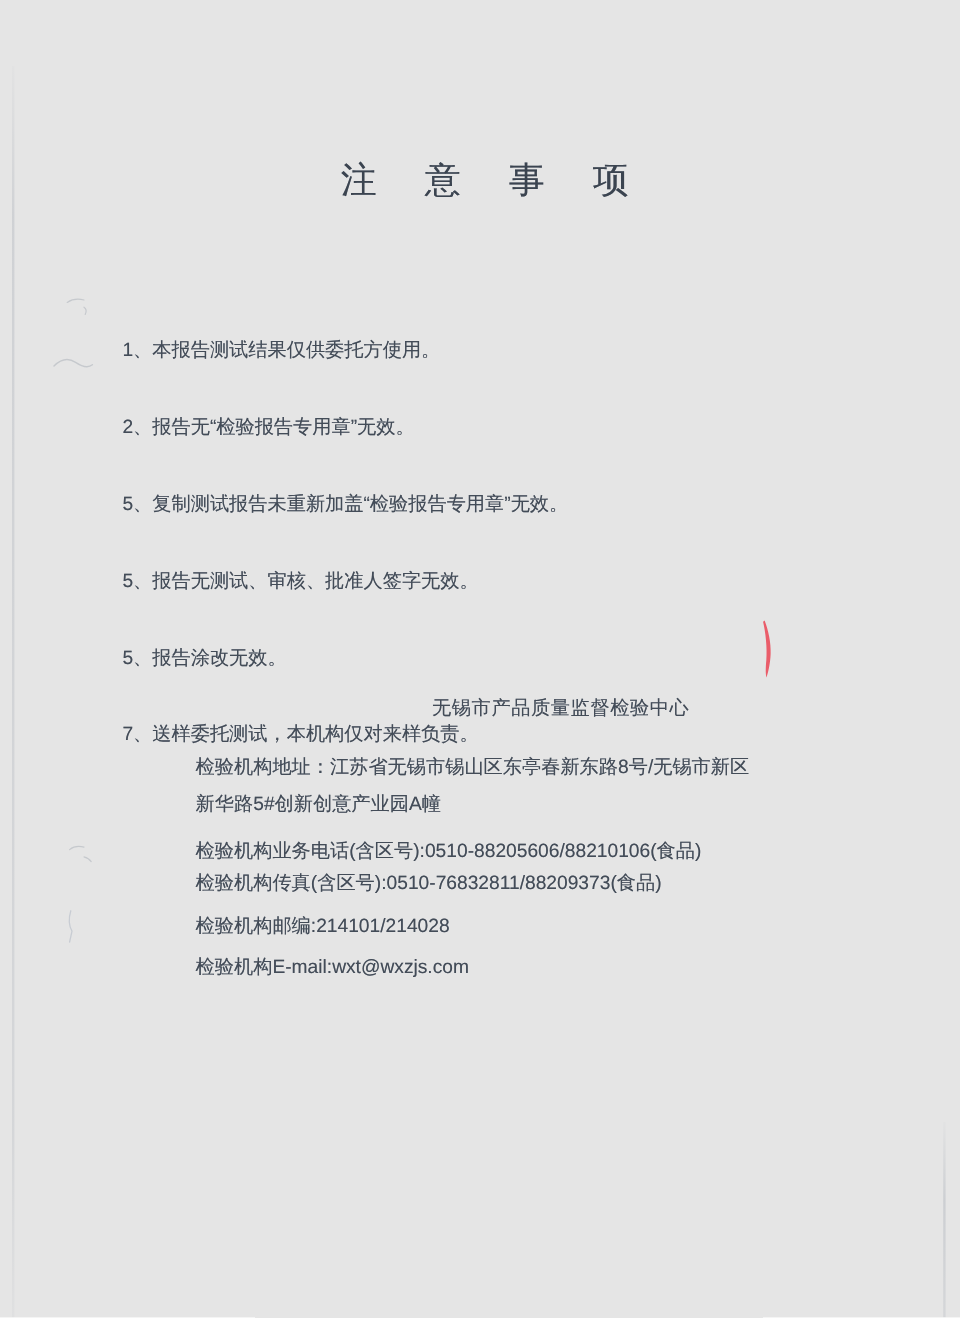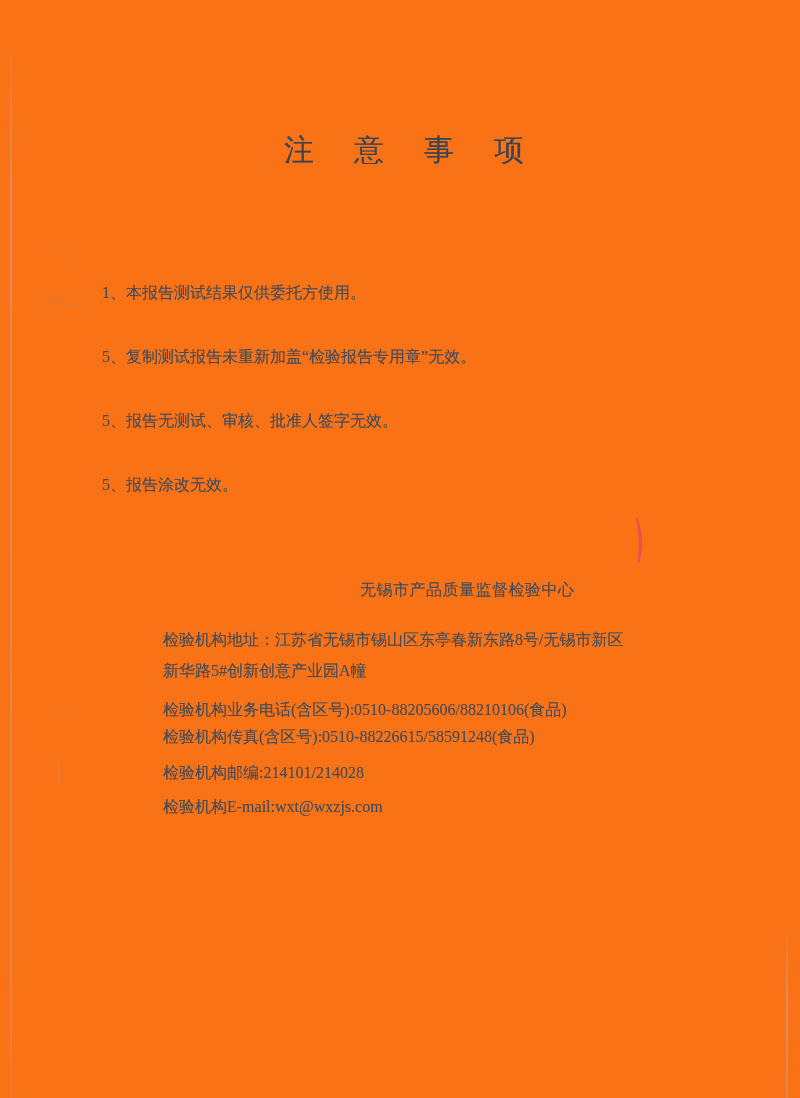--- a/index.html
+++ b/index.html
@@ -11,9 +11,9 @@
     position: relative;
     width: 800px;
     height: 1098px;
-    background: #f97316;
+    background: #e5e5e5;
     overflow: hidden;
-    font-family: Liberation Serif, serif;
+    font-family: Liberation Sans, sans-serif;
     color: #434c58;
   }
   

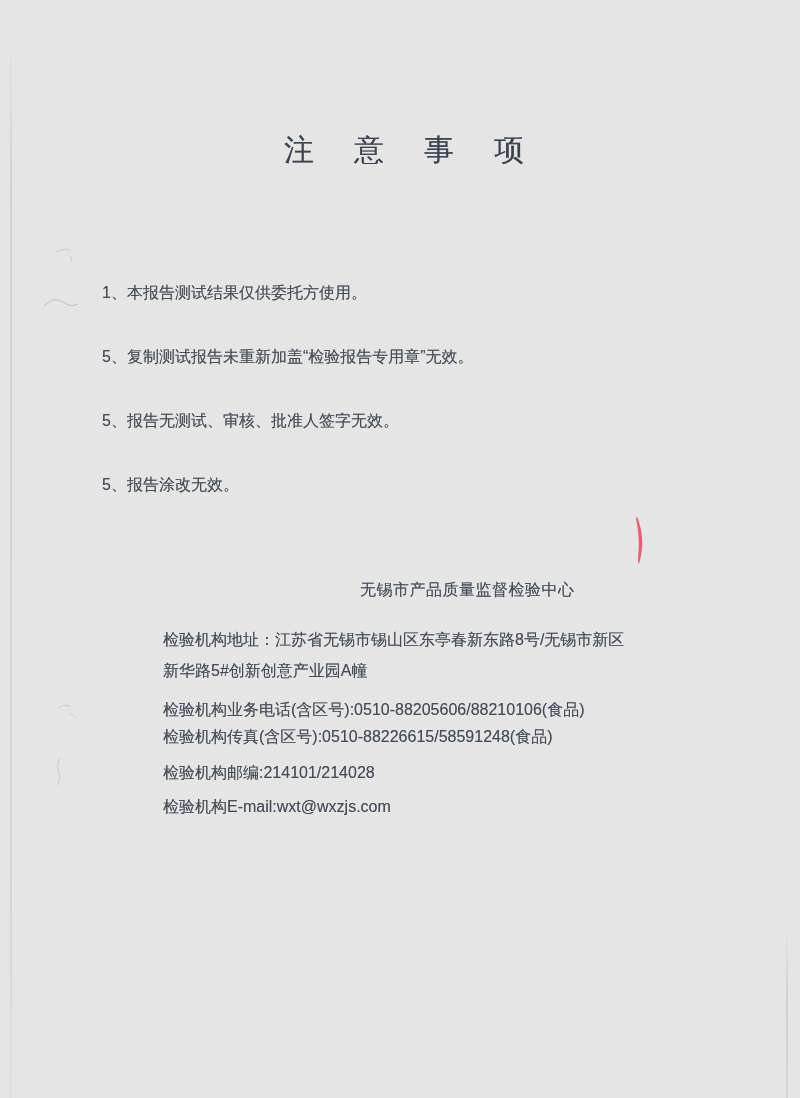--- a/index.html
+++ b/index.html
@@ -110,6 +110,9 @@
       <span class="note-line">1、本报告测试结果仅供委托方使用。</span>
     </div>
     <div class="note">
+      <span class="note-line">2、报告无“检验报告专用章”无效。</span>
+    </div>
+    <div class="note">
       <span class="note-line">5、复制测试报告未重新加盖“检验报告专用章”无效。</span>
     </div>
     <div class="note">

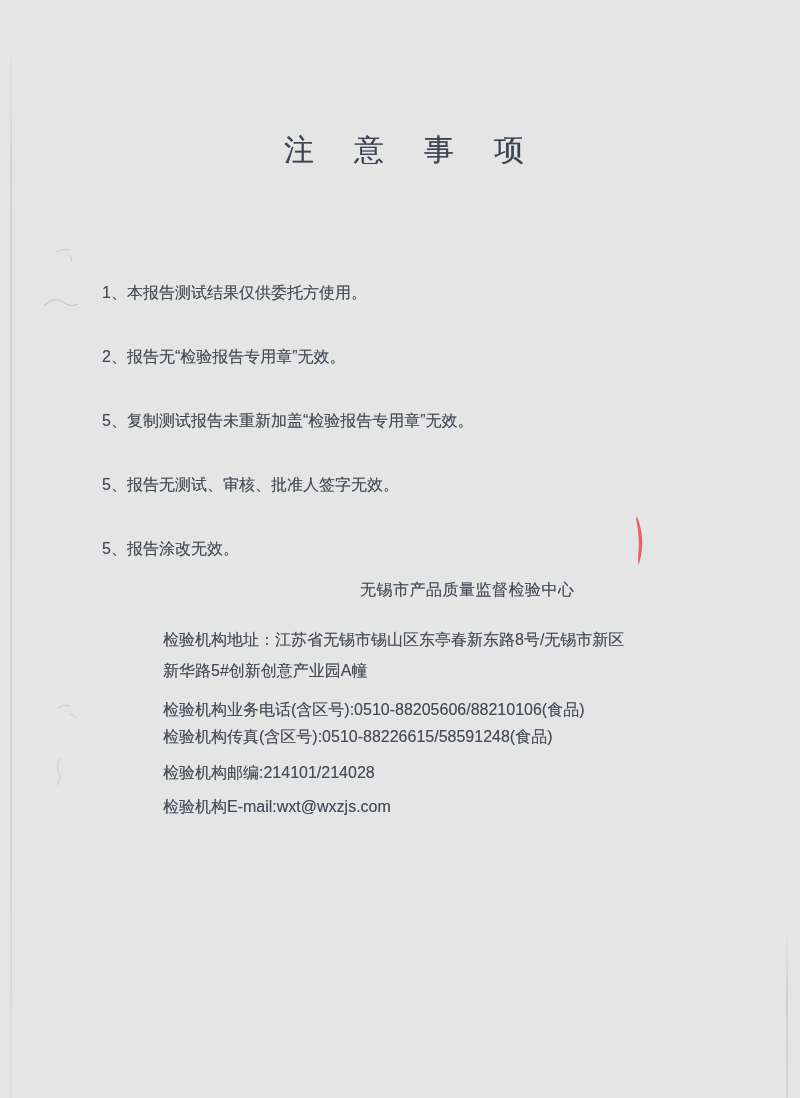--- a/index.html
+++ b/index.html
@@ -121,6 +121,9 @@
     <div class="note">
       <span class="note-line">5、报告涂改无效。</span>
     </div>
+    <div class="note">
+      <span class="note-line">7、送样委托测试，本机构仅对来样负责。</span>
+    </div>
   </div>
 
   <svg class="red-mark" viewBox="0 0 16 50" xmlns="http://www.w3.org/2000/svg">

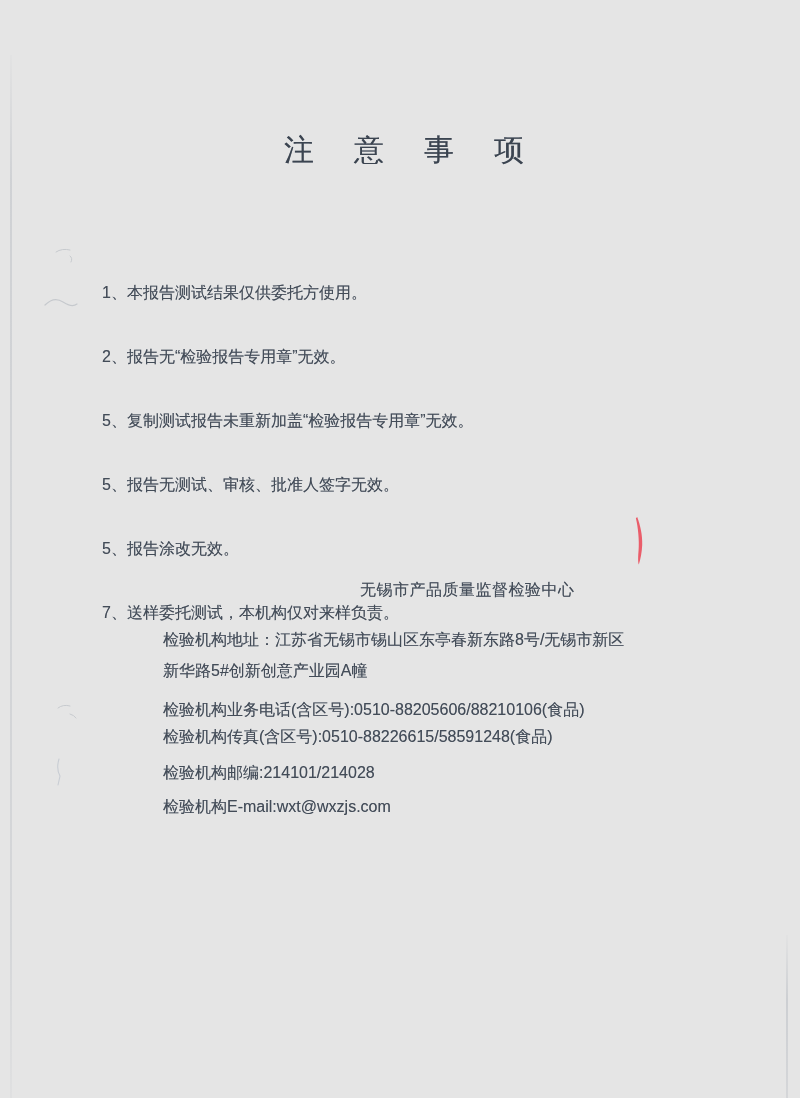--- a/index.html
+++ b/index.html
@@ -135,7 +135,7 @@
 
   <div class="contact-line contact-address">检验机构地址：江苏省无锡市锡山区东亭春新东路8号/无锡市新区新华路5#创新创意产业园A幢</div>
   <div class="contact-line contact-phone">检验机构业务电话(含区号):0510-88205606/88210106(食品)</div>
-  <div class="contact-line contact-fax">检验机构传真(含区号):0510-88226615/58591248(食品)</div>
+  <div class="contact-line contact-fax">检验机构传真(含区号):0510-76832811/88209373(食品)</div>
   <div class="contact-line contact-postal">检验机构邮编:214101/214028</div>
   <div class="contact-line contact-email">检验机构E-mail:wxt@wxzjs.com</div>
 

